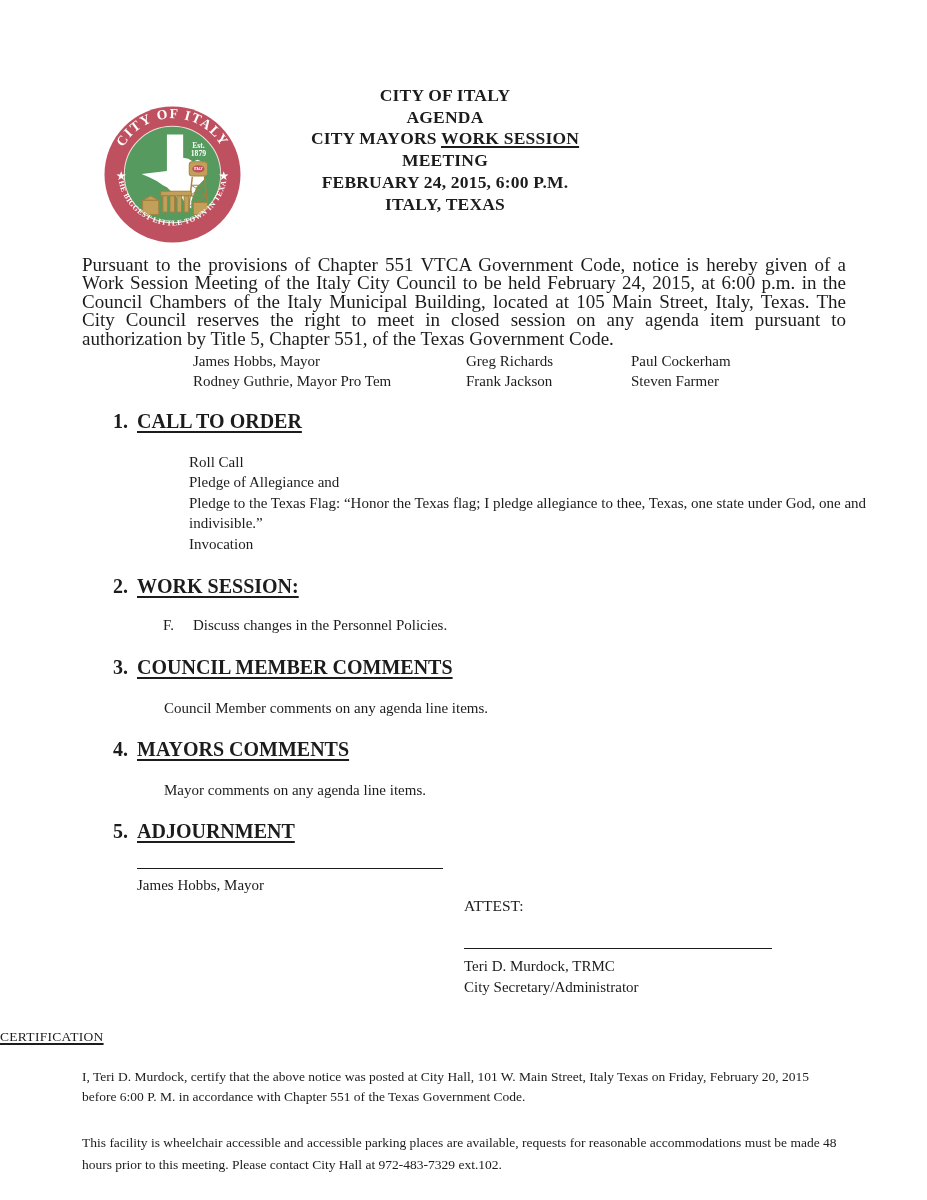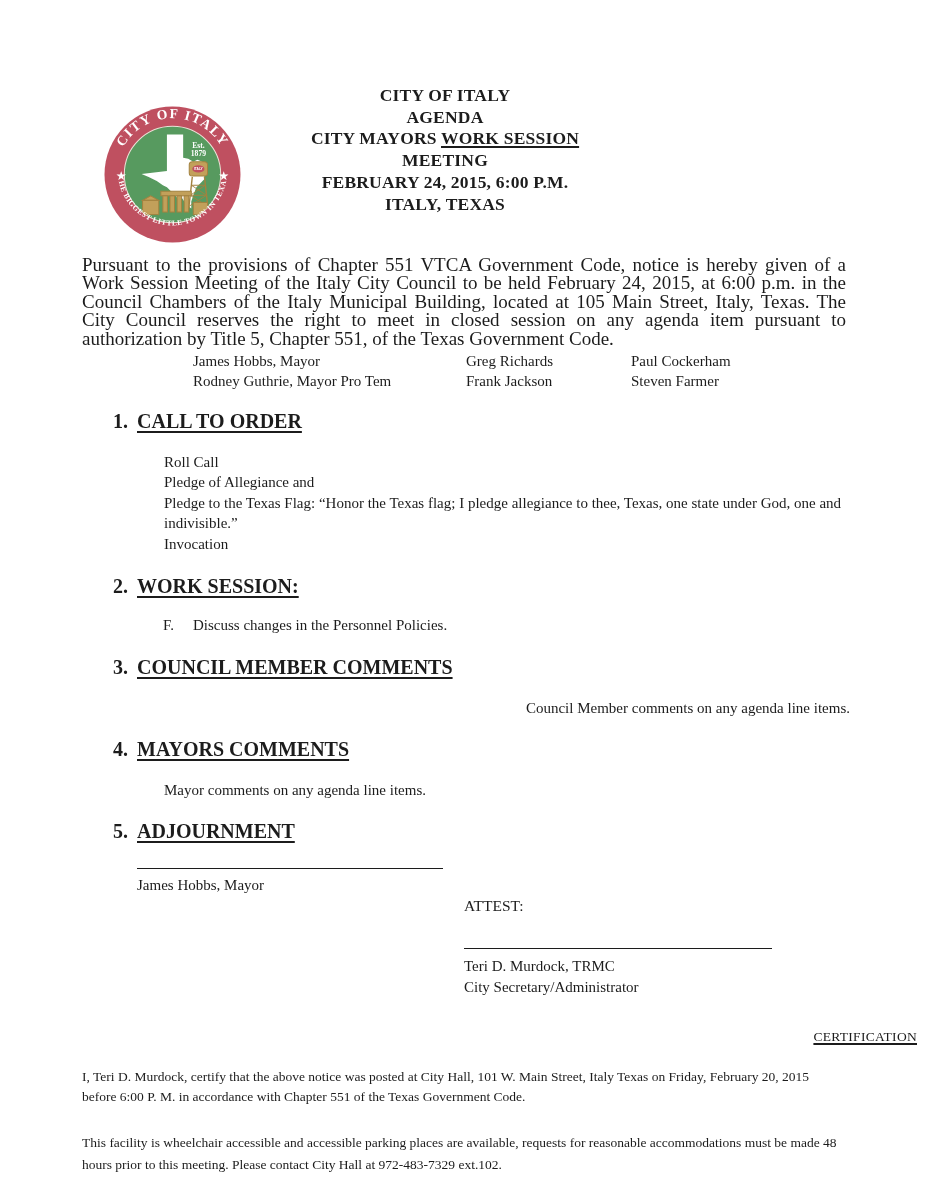--- a/index.html
+++ b/index.html
@@ -127,7 +127,7 @@
   <div class="sec-head" style="left:113px;top:410px;">
     <span class="num">1.</span><span class="ttl">CALL TO ORDER</span>
   </div>
-  <div class="sec-body" style="top:452px;">
+  <div class="sec-body" style="top:452px;margin-left:25px;">
     <div>Roll Call</div>
     <div>Pledge of Allegiance and</div>
     <div>Pledge to the Texas Flag: “Honor the Texas flag; I pledge allegiance to thee, Texas, one state under God, one and indivisible.”</div>

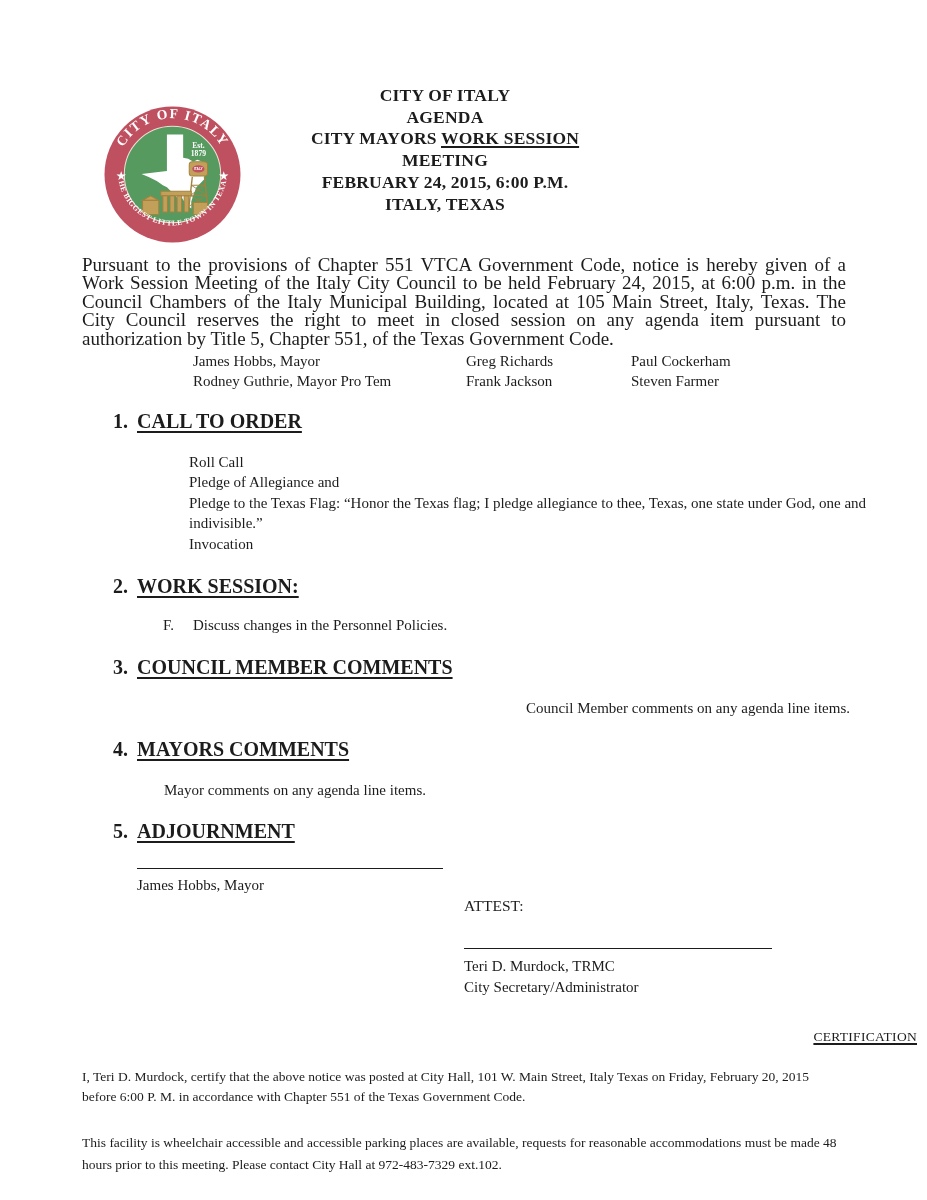--- a/index.html
+++ b/index.html
@@ -144,7 +144,7 @@
   <div class="sec-head" style="left:113px;top:656px;">
     <span class="num">3.</span><span class="ttl">COUNCIL MEMBER COMMENTS</span>
   </div>
-  <div class="sec-body" style="top:698px;text-align:right;">
+  <div class="sec-body" style="top:698px;">
     <div>Council Member comments on any agenda line items.</div>
   </div>
 

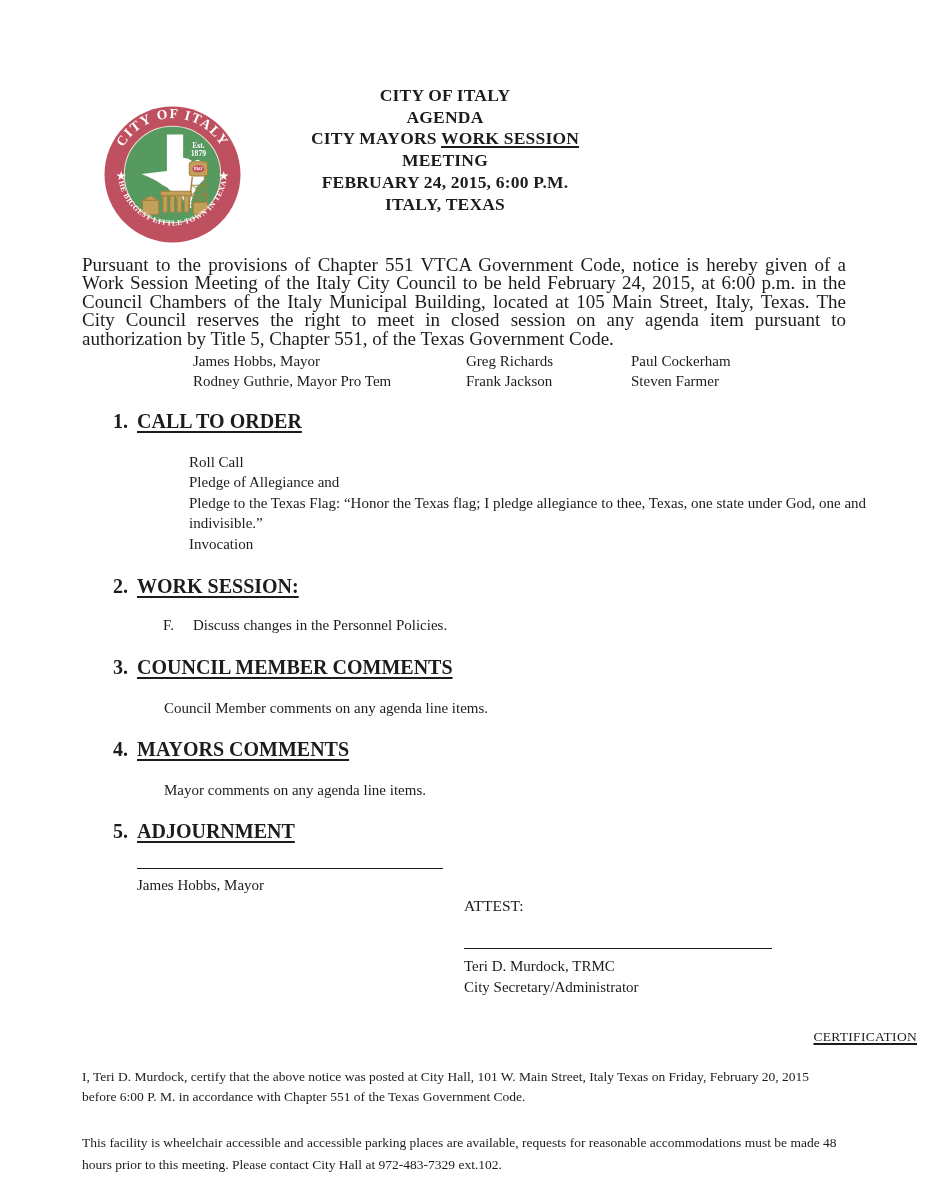--- a/index.html
+++ b/index.html
@@ -32,7 +32,7 @@
   .sig2{left:464px;top:932px;width:308px;}
   .sig-text{position:absolute;font-size:15px;white-space:nowrap;}
   
-  .cert-head{position:absolute;left:0;top:1029px;width:917px;text-align:right;
+  .cert-head{position:absolute;left:0;top:1029px;width:917px;text-align:left;
     font-size:13.5px;letter-spacing:.3px;}
   .cert-body{position:absolute;left:82px;top:1067px;width:762px;font-size:13.5px;line-height:20px;}
   .footer-note{position:absolute;left:82px;top:1124px;width:766px;font-size:13.5px;line-height:22px;margin-top:8px;}

